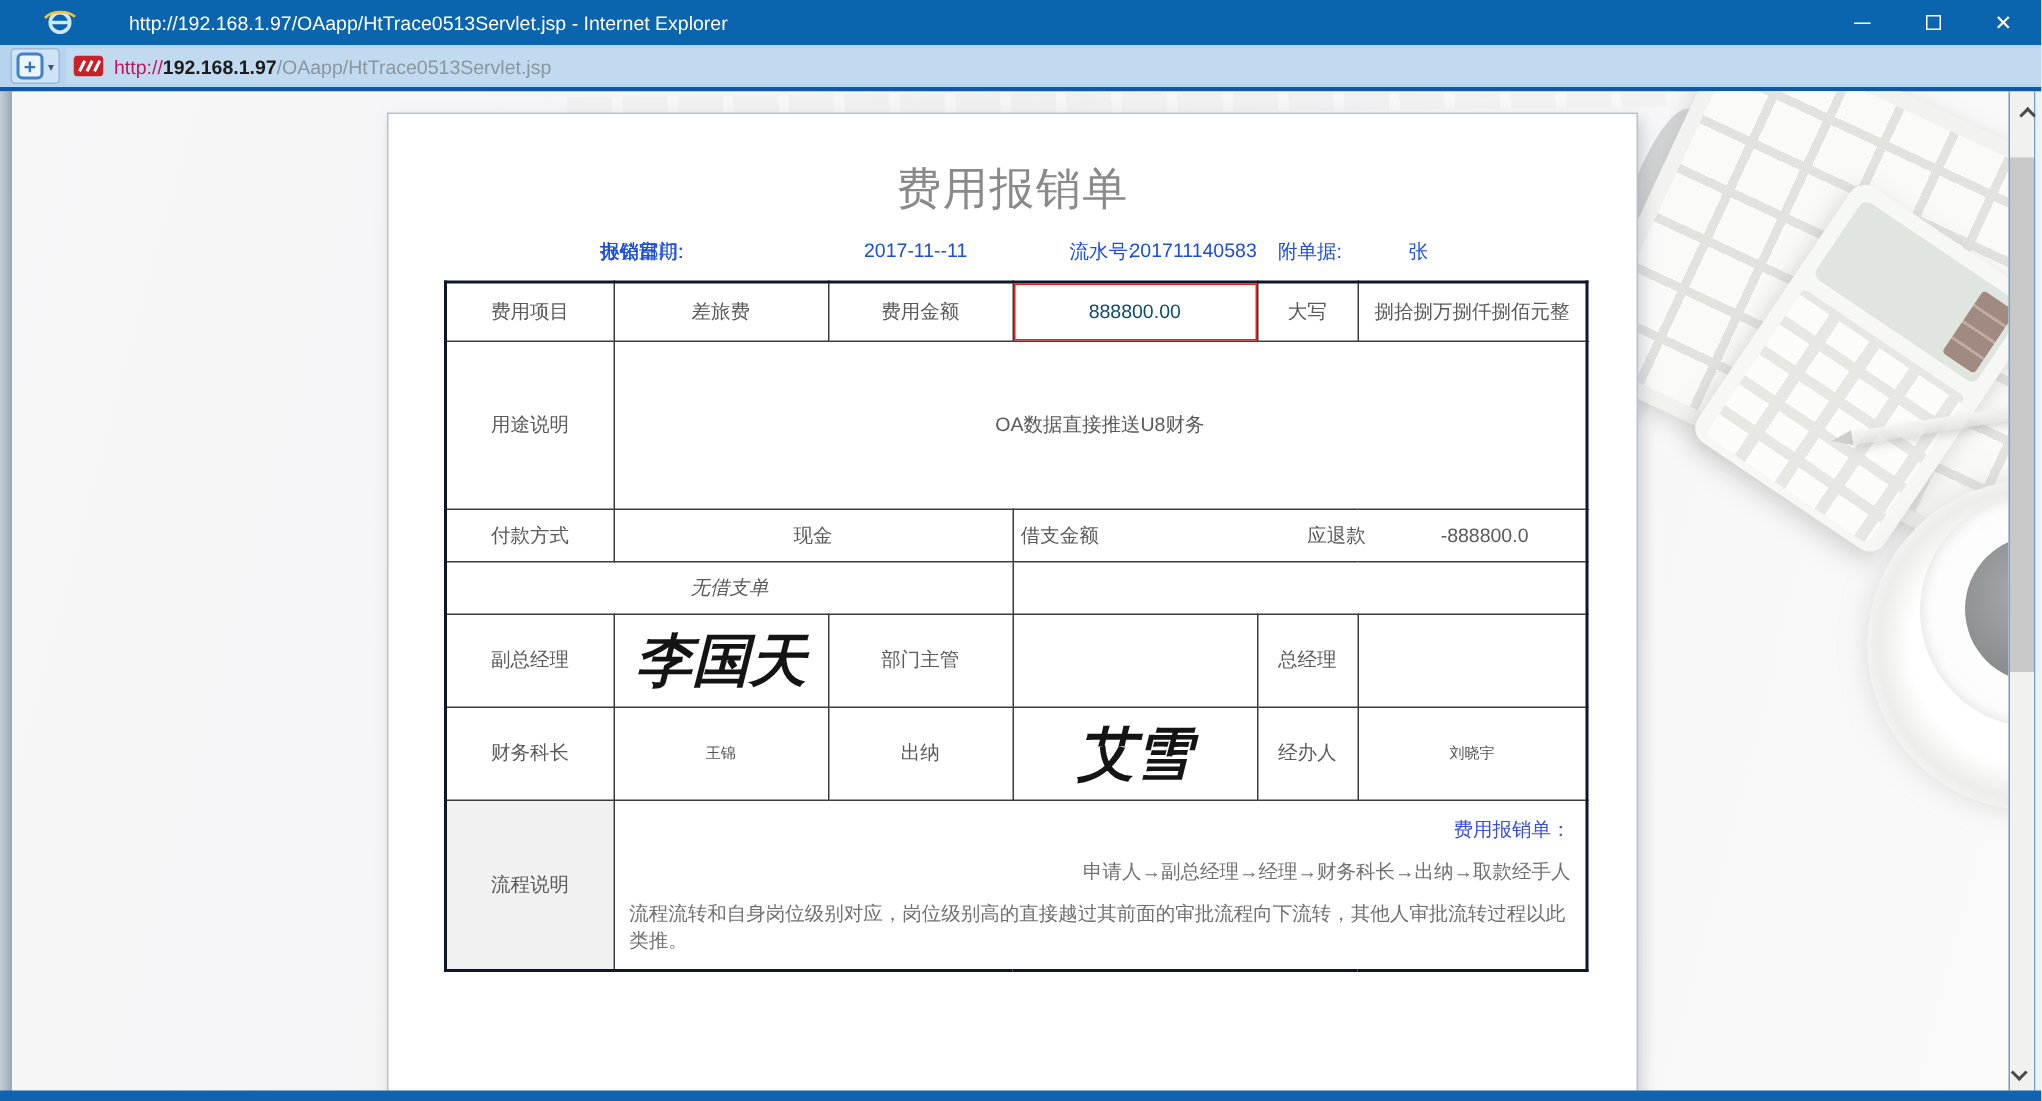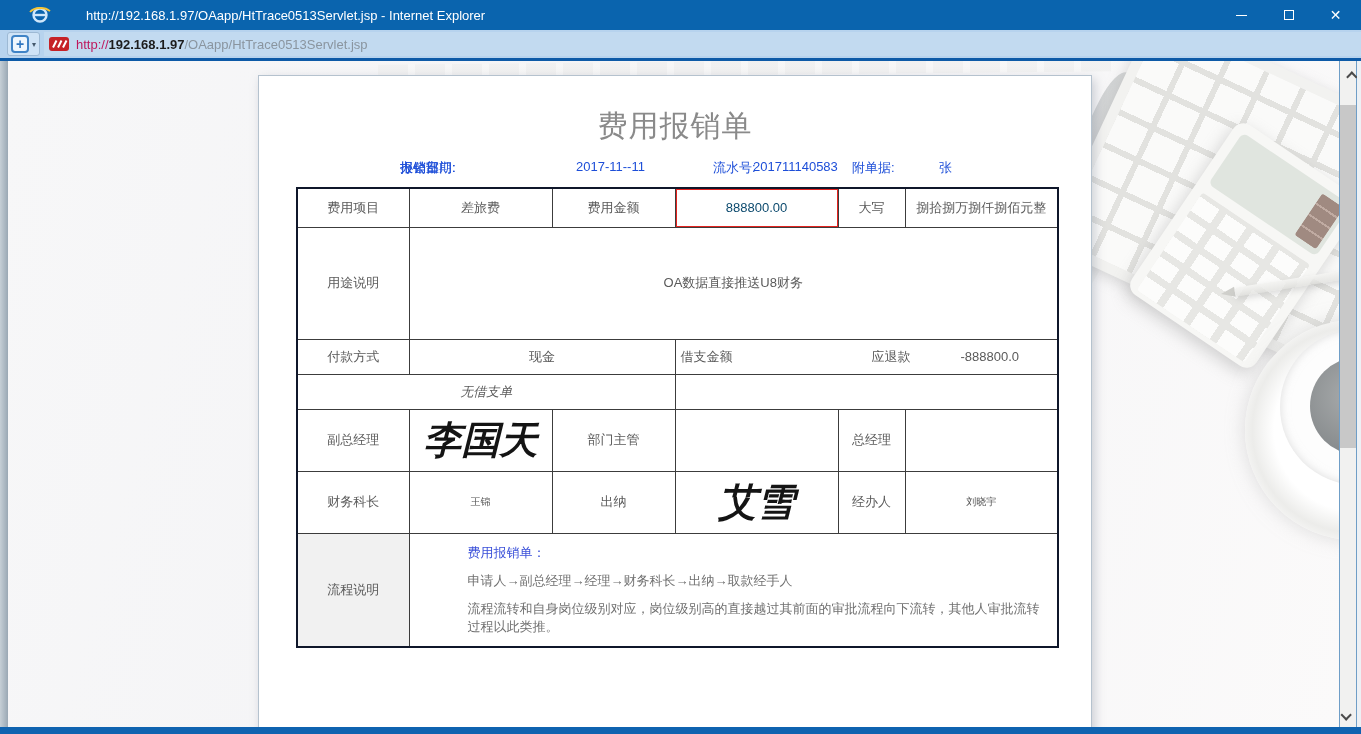--- a/index.html
+++ b/index.html
@@ -101,8 +101,8 @@
   .sig { font-family:"DejaVu Serif","Liberation Serif",serif; font-size:38px; font-weight:bold; font-style:italic; color:#141414; }
   .sig-small { font-size:10px; color:#555; }
   .proc-label { background:#f1f1f1; }
-  .proc-content { display:flex; flex-direction:column; justify-content:space-evenly; align-items:flex-start;
-     height:100%; padding:0 10px; text-align:left;margin-left:48px; }
+  .proc-content { display:flex; flex-direction:column; justify-content:space-evenly; align-items:flex-end;
+     height:100%; padding:0 10px; text-align:left; }
   .proc-line1 { color:#3a50d9; } .proc-line2,.proc-line3 { color:#707070; }
 </style>
 </head>

